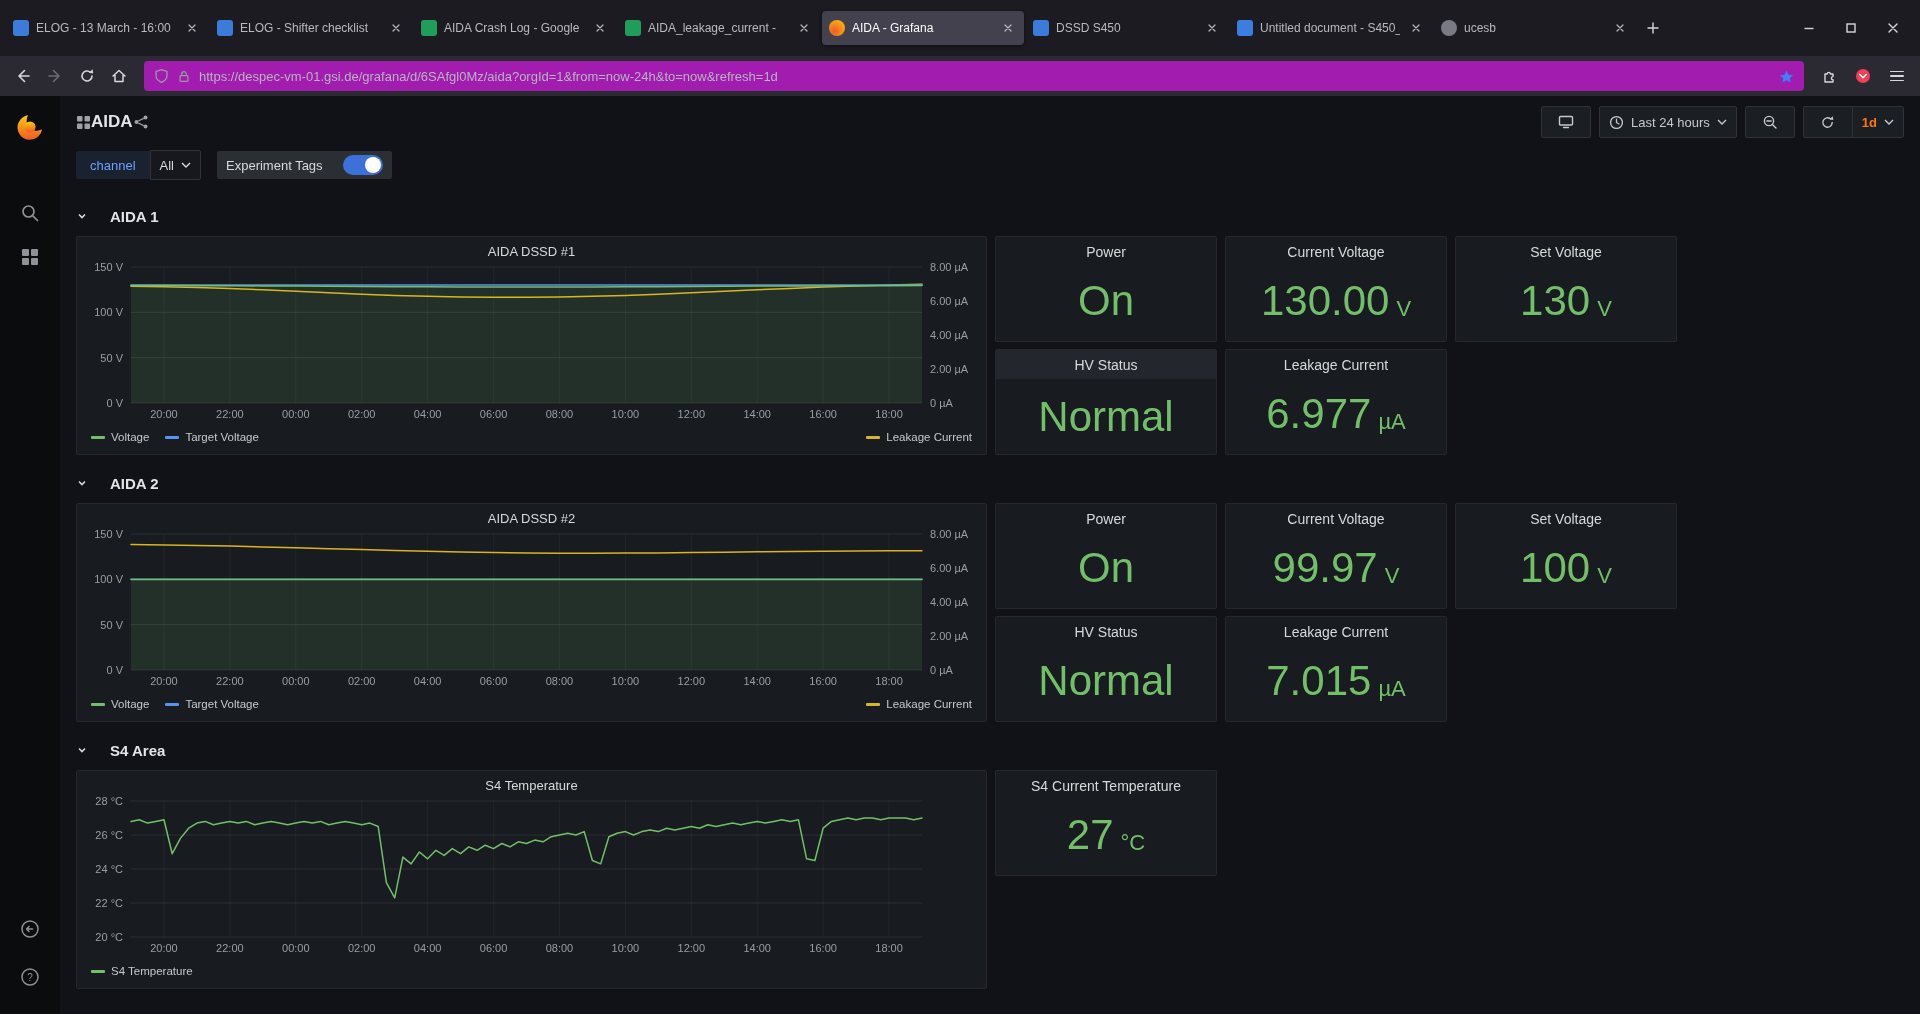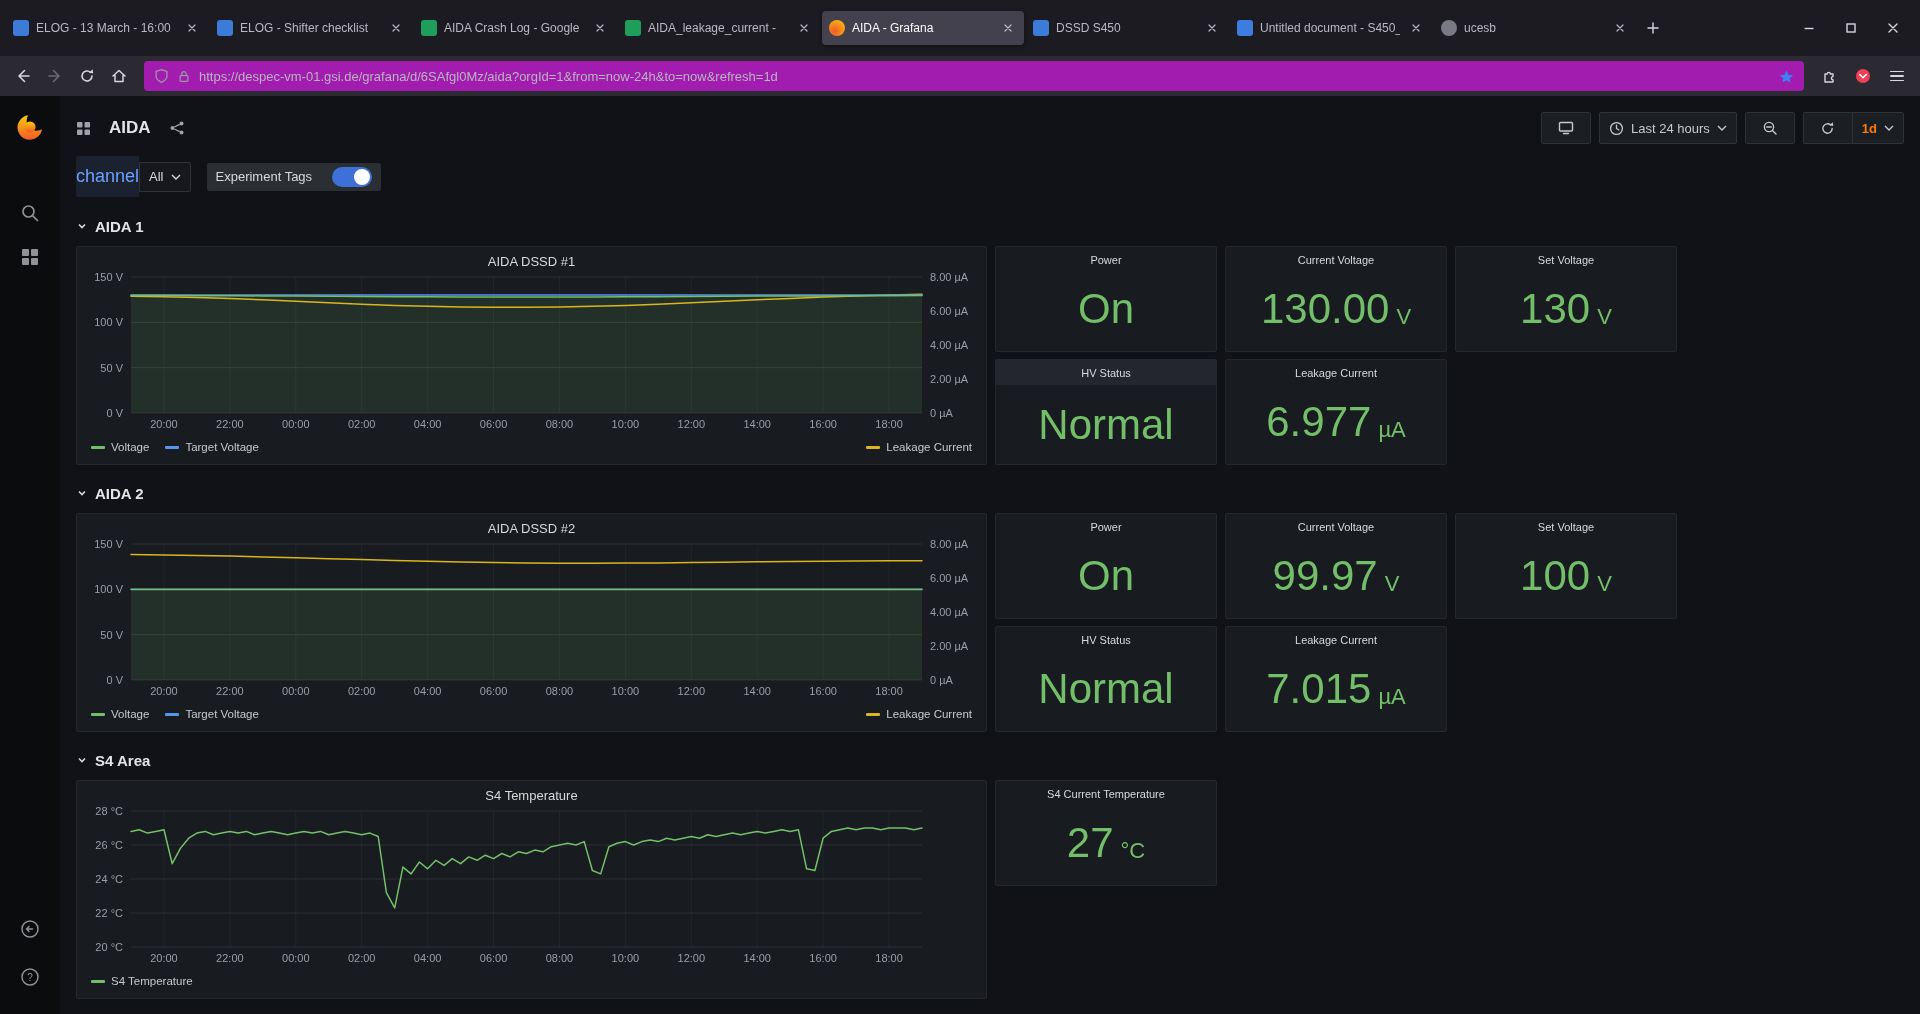--- a/index.html
+++ b/index.html
@@ -39,7 +39,7 @@
   .gs-spacer{flex:1;}
   .main{flex:1;display:flex;flex-direction:column;min-width:0;background:#111217;}
 
-  .dash-header{height:48px;display:flex;align-items:center;padding:8px 16px 0;gap:18px;flex:none;}
+  .dash-header{height:48px;display:flex;align-items:center;padding:2px 16px 0;gap:0;flex:none;}
   .dh-title{font-size:17px;font-weight:600;color:#e3e4e6;}
   .dh-icon{color:#9fa2a8;display:flex;align-items:center;}
   .dh-right{margin-left:auto;display:flex;gap:8px;align-items:center;}

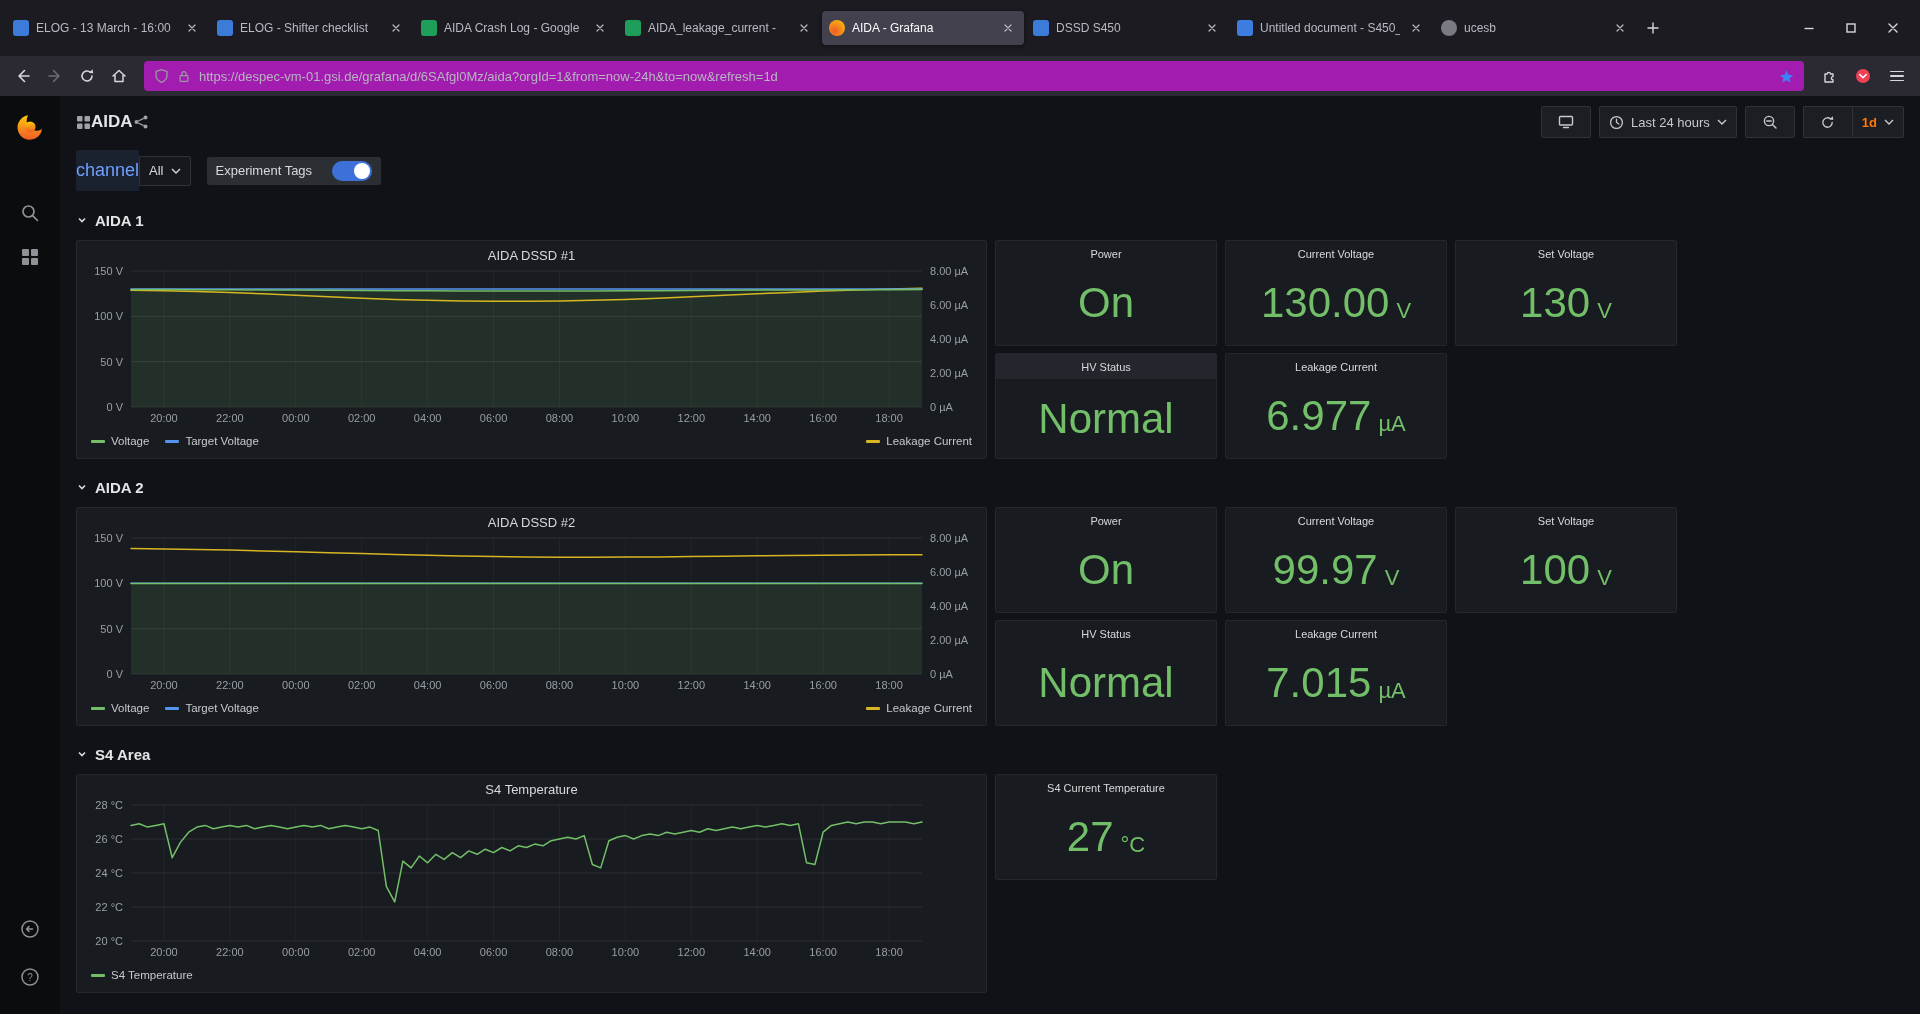--- a/index.html
+++ b/index.html
@@ -51,7 +51,7 @@
 
   .submenu{display:flex;align-items:center;padding:4px 16px 12px;gap:16px;flex:none;}
   .var-group{display:flex;align-items:center;}
-  .var-label{background:#1a2230;color:#6e9fff;font-size:18px;height:41px;display:flex;align-items:center;padding:0 0;border-radius:2px 0 0 2px;}
+  .var-label{background:#1a2230;color:#6e9fff;font-size:13px;height:28px;display:flex;align-items:center;padding:0 14px;border-radius:2px 0 0 2px;}
   .var-value{background:#16181d;border:1px solid #2f3237;color:#d8d9da;font-size:13px;height:28px;display:flex;align-items:center;gap:7px;padding:0 9px;border-radius:0 2px 2px 0;}
   .tags-group{display:flex;align-items:center;background:#2b2e33;border-radius:2px;height:28px;padding:0 9px;gap:20px;font-size:13px;color:#d8d9da;}
   .switch{width:40px;height:20px;border-radius:10px;background:#3d71d9;position:relative;flex:none;}

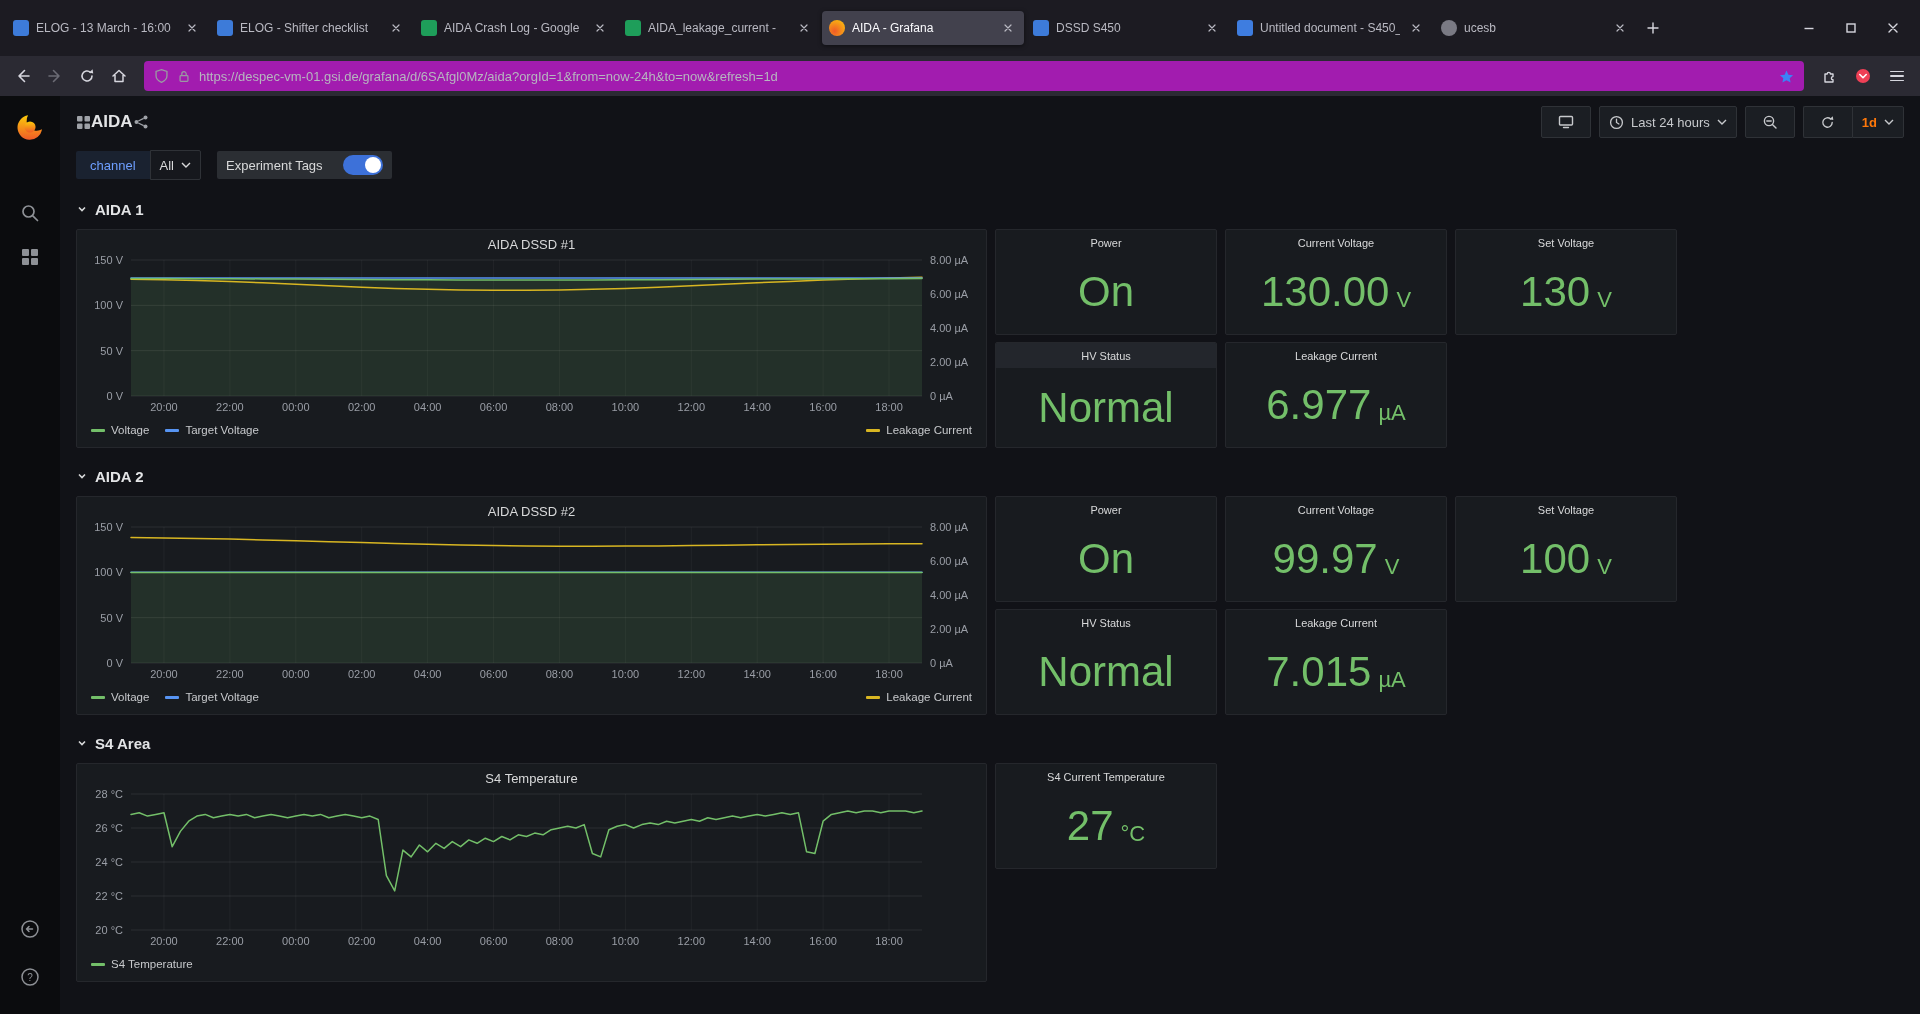--- a/index.html
+++ b/index.html
@@ -58,7 +58,7 @@
   .switch::after{content:"";position:absolute;right:2px;top:2px;width:16px;height:16px;border-radius:50%;background:#ffffff;}
 
   .dash-body{flex:1;overflow:hidden;padding:0 0 0 16px;}
-  .section-header{display:flex;align-items:center;gap:7px;height:24px;margin:5px 0 8px;font-size:15px;font-weight:700;color:#e3e4e6;cursor:default;}
+  .section-header{display:flex;align-items:center;gap:22px;height:24px;margin:12px 0 8px;font-size:15px;font-weight:700;color:#e3e4e6;cursor:default;}
   .panel-grid{display:grid;grid-template-columns:911px 222px 222px 222px;grid-template-rows:106px 106px;gap:7px 8px;margin-bottom:16px;}
   .chart-panel{grid-row:1/3;grid-column:1;background:#181b1f;border:1px solid #25272c;border-radius:2px;display:flex;flex-direction:column;box-sizing:border-box;overflow:hidden;}
   .chart-title{text-align:center;font-size:13px;font-weight:500;color:#d8d9da;padding:7px 0 2px;flex:none;}

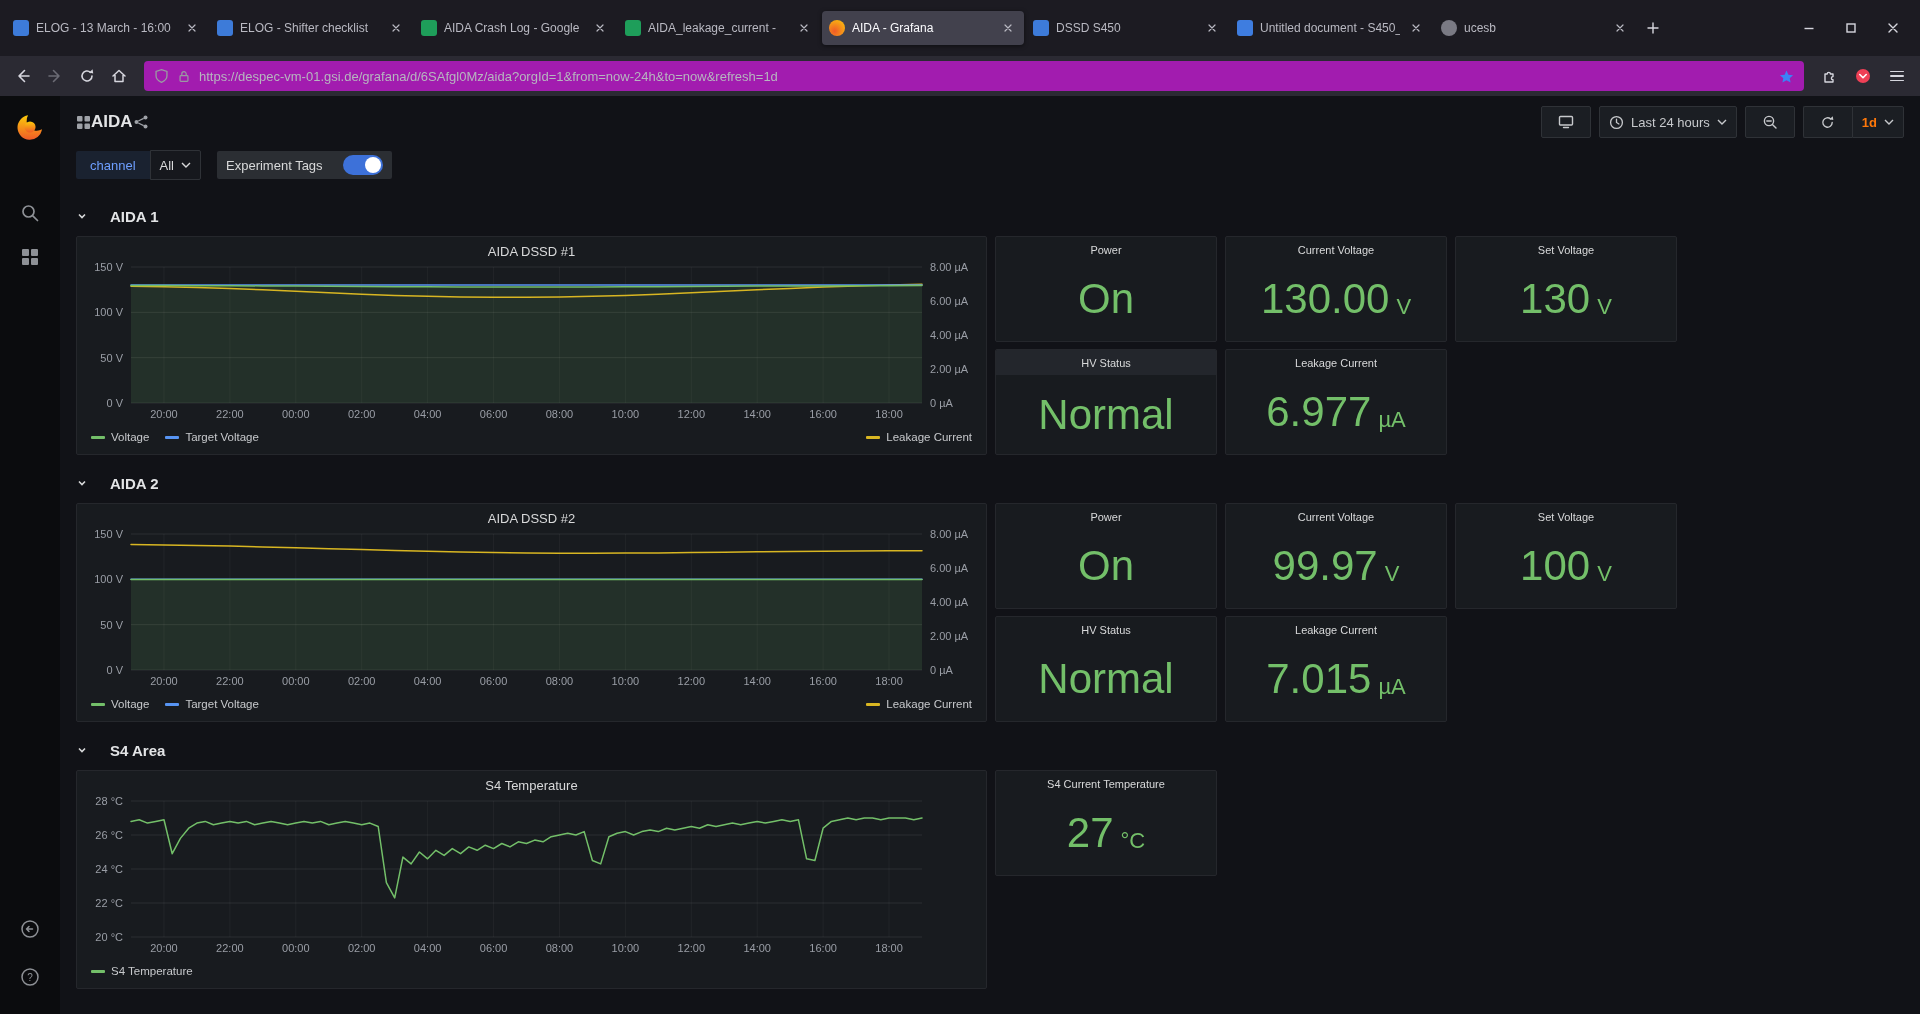--- a/index.html
+++ b/index.html
@@ -70,7 +70,7 @@
   svg text.tick{fill:#9a9ea6;font-size:11px;font-family:"Liberation Sans",sans-serif;}
 
   .stat-panel{background:#181b1f;border:1px solid #25272c;border-radius:2px;box-sizing:border-box;display:flex;flex-direction:column;align-items:center;overflow:hidden;}
-  .stat-title{font-size:11px;font-weight:500;color:#d8d9da;padding:7px 0 0;width:100%;text-align:center;flex:none;}
+  .stat-title{font-size:14px;font-weight:500;color:#d8d9da;padding:7px 0 0;width:100%;text-align:center;flex:none;}
   .stat-title.hl{background:#23262c;padding:7px 0 6px;}
   .stat-value{flex:1;display:flex;align-items:center;justify-content:center;width:100%;}
   .vwrap{display:flex;align-items:flex-end;gap:7px;color:#73bf69;}

